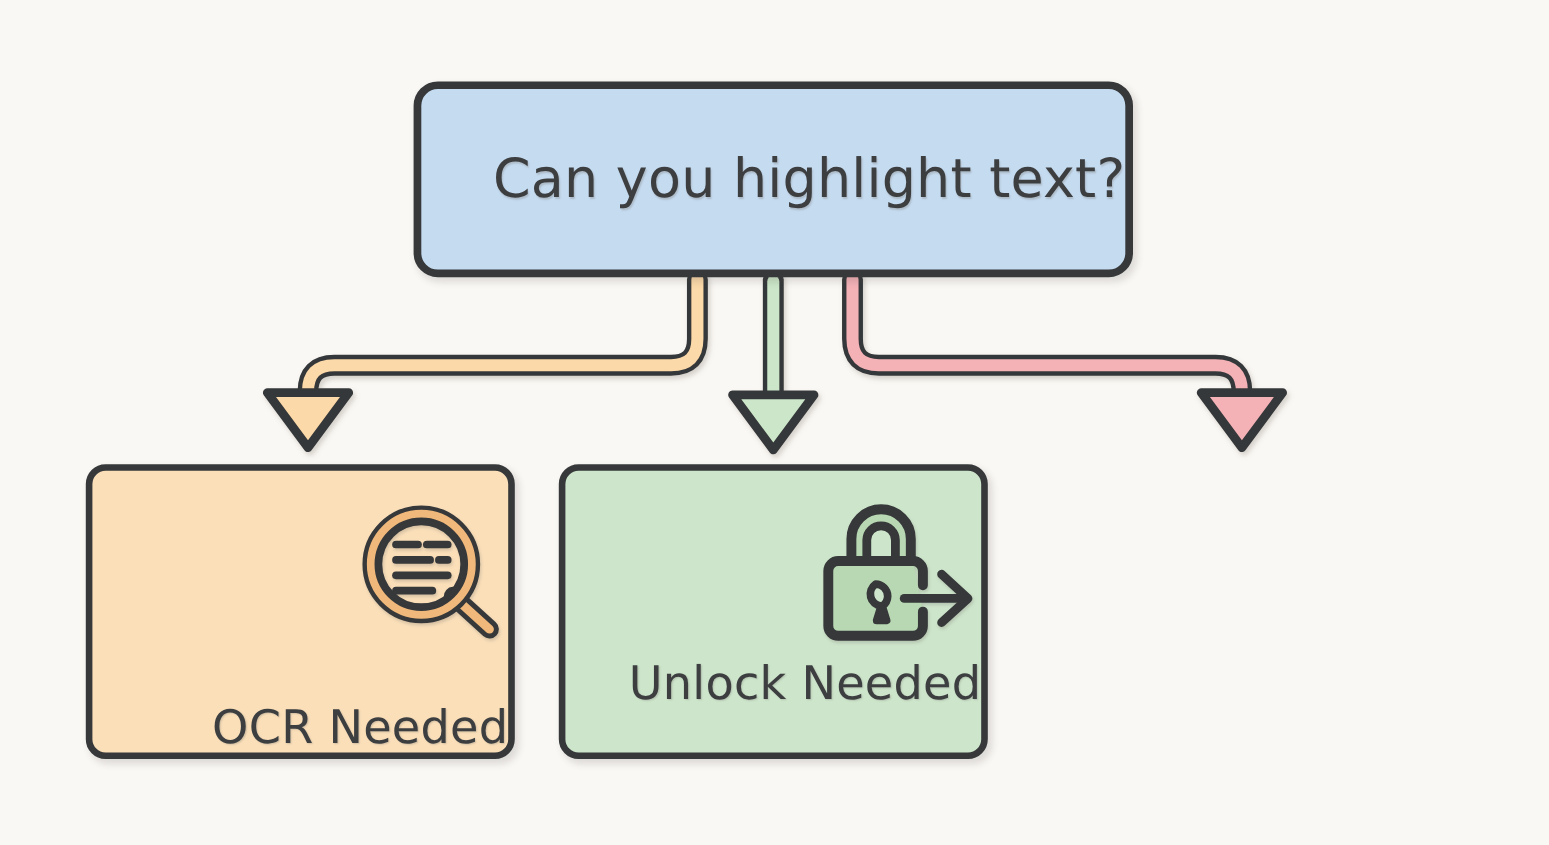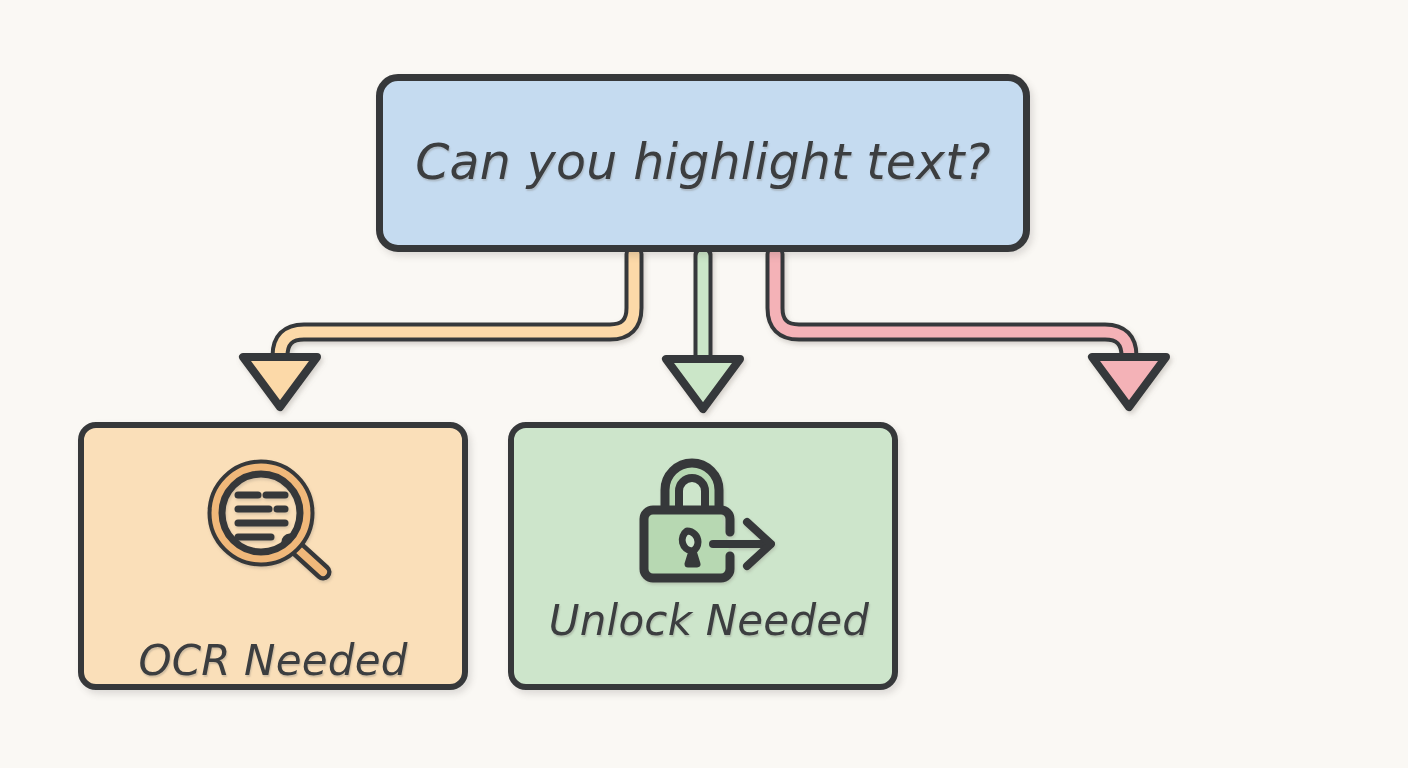--- a/index.html
+++ b/index.html
@@ -36,9 +36,8 @@
     box-shadow: 3px 4px 7px rgba(70,65,60,0.16);
     display: flex;
     flex-direction: column;
-    align-items: center;
+    align-items: flex-end;
     justify-content: flex-start;
-    font-style: italic;
   }
   
   #question-node {

